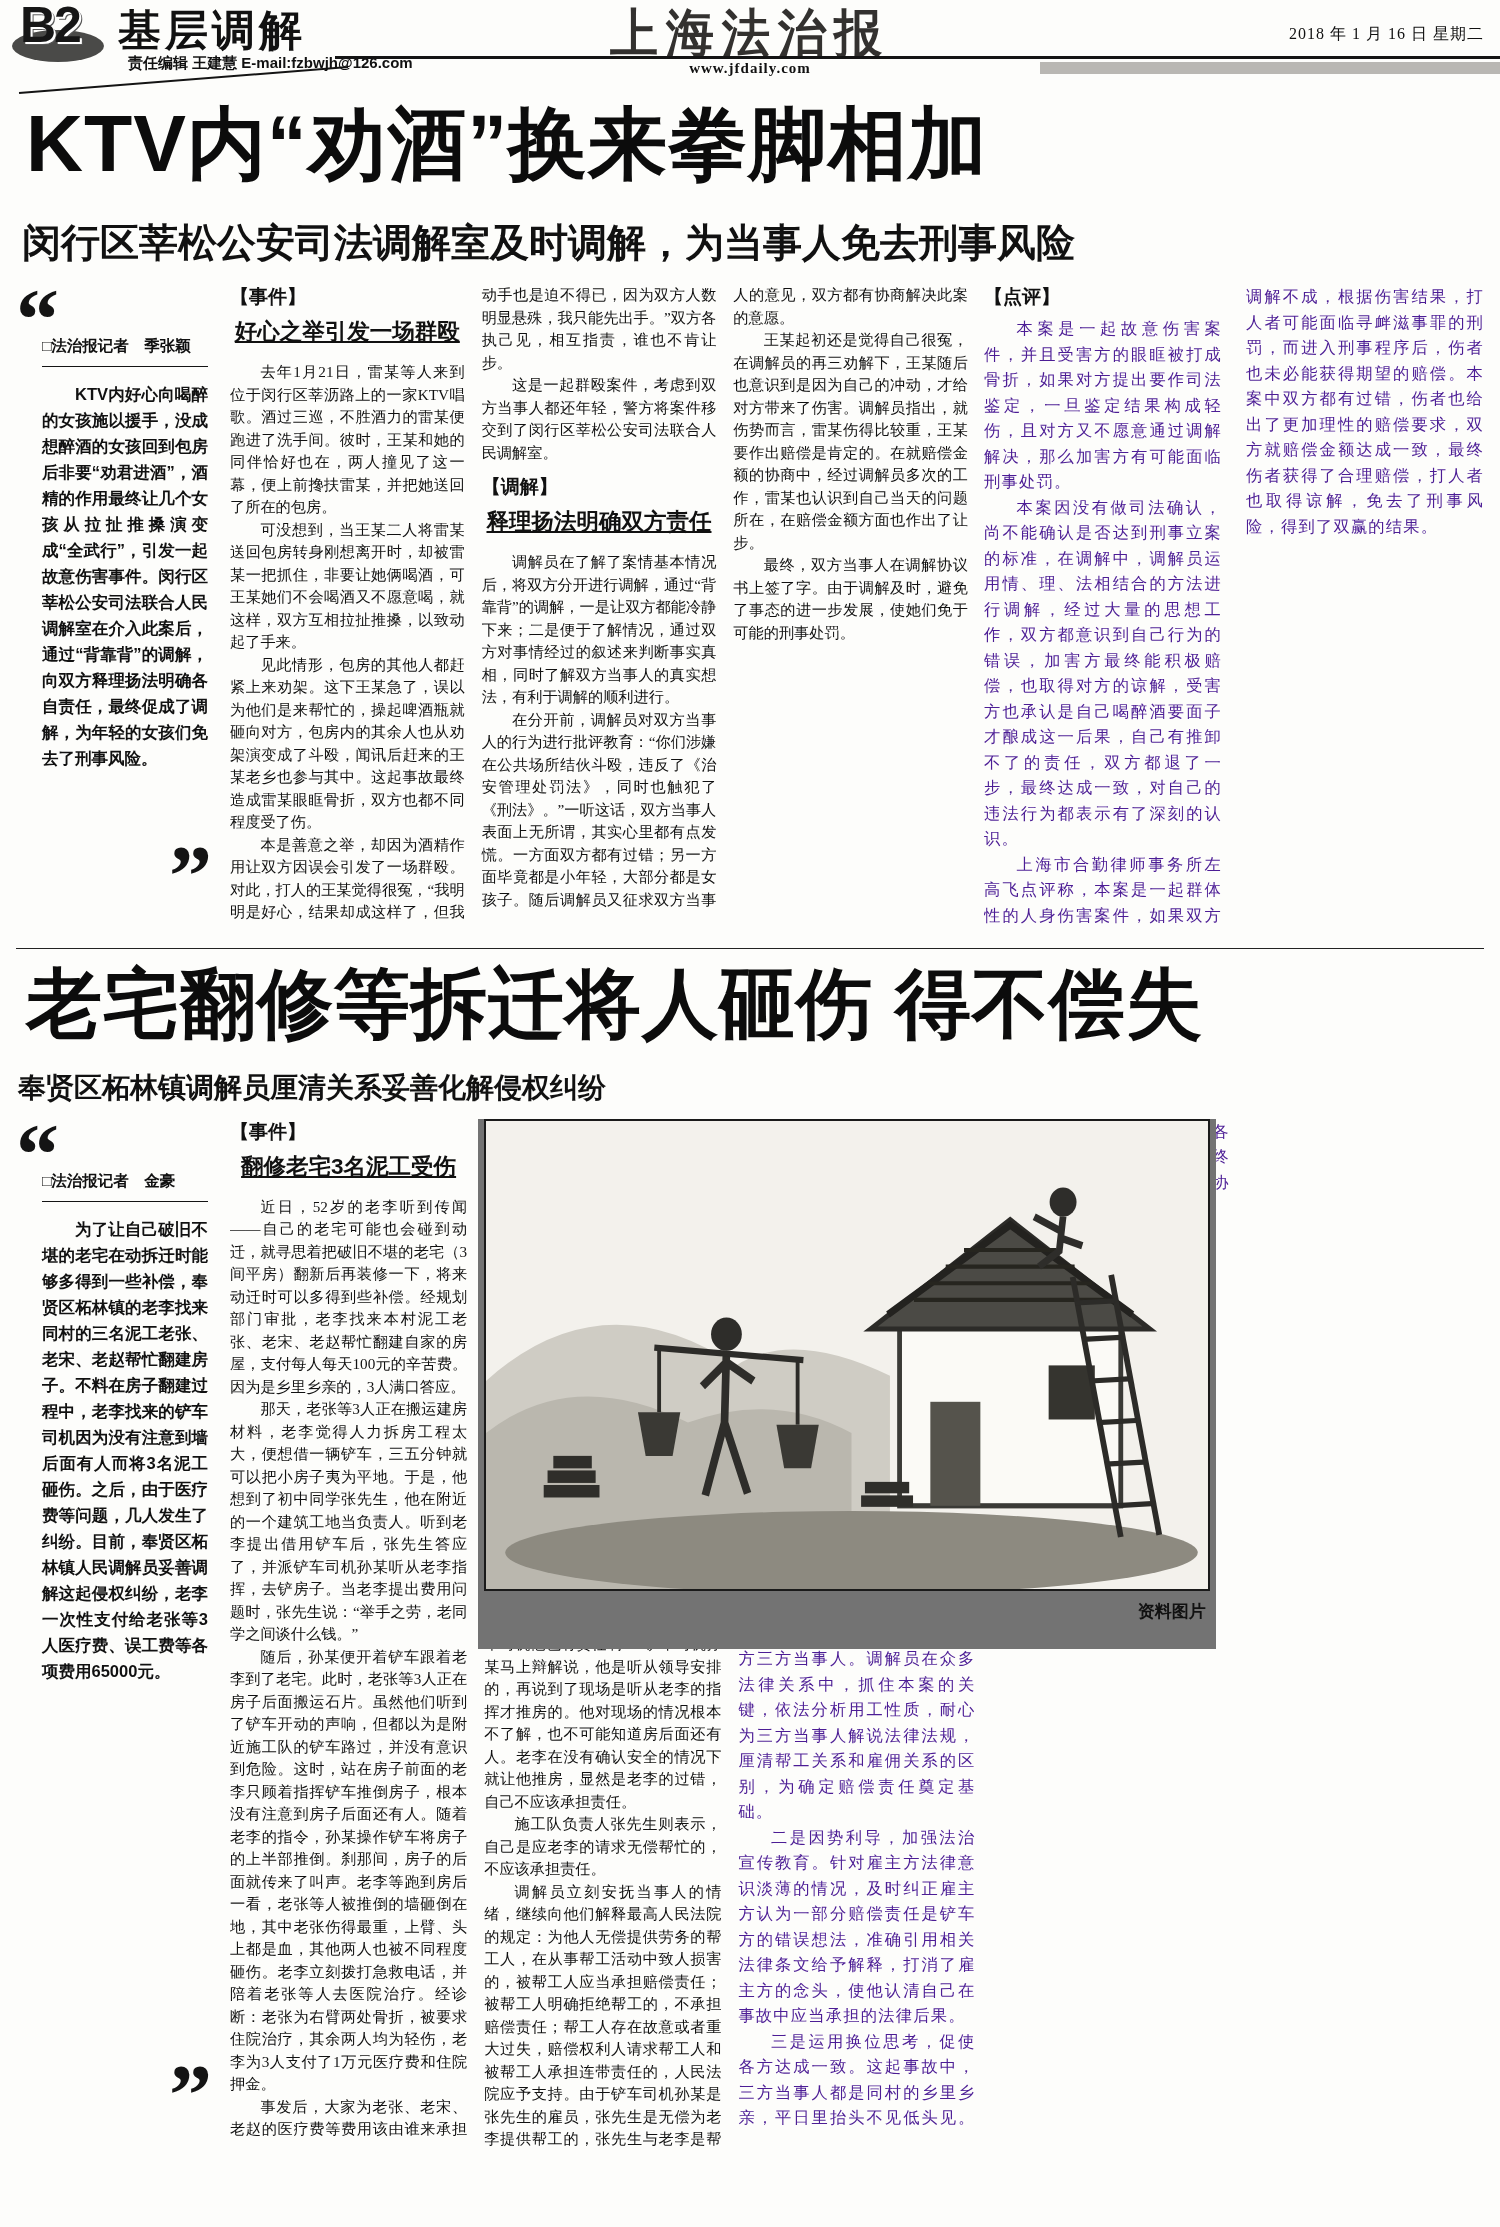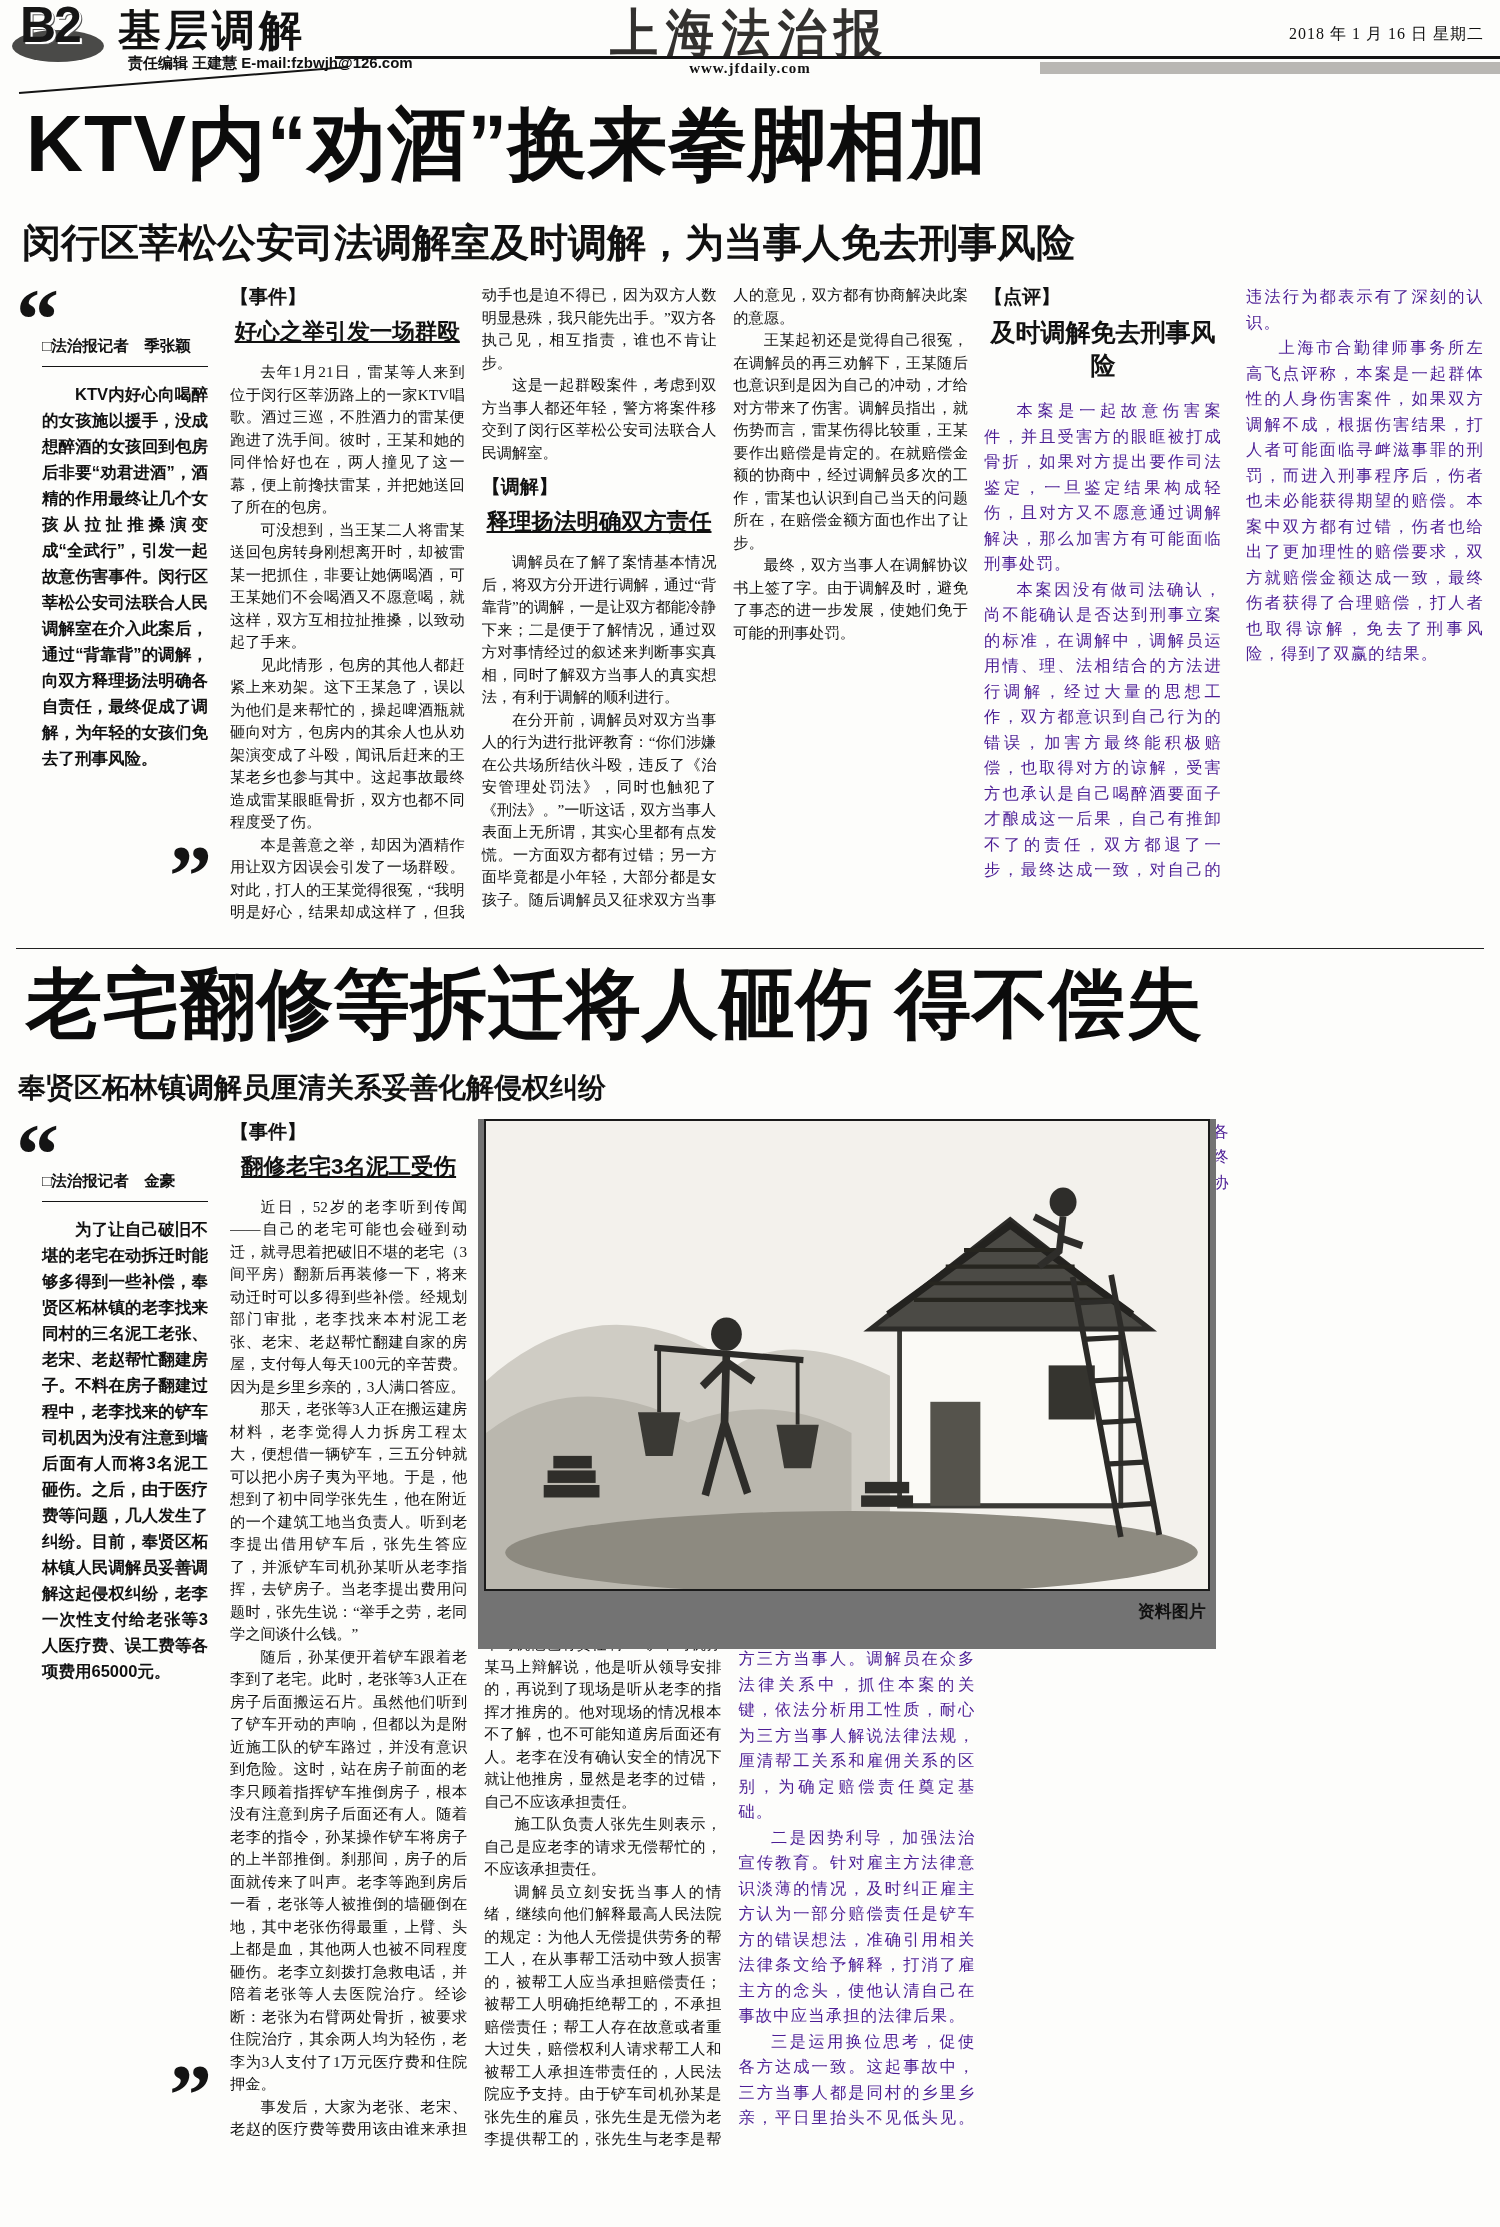--- a/index.html
+++ b/index.html
@@ -96,7 +96,6 @@
       </div>
       <div class="a1-kai colflow kai">
         <div class="tag first">【点评】</div>
-        <h3 class="pv-title">及时调解免去刑事风险</h3>
         <p>本案是一起故意伤害案件，并且受害方的眼眶被打成骨折，如果对方提出要作司法鉴定，一旦鉴定结果构成轻伤，且对方又不愿意通过调解解决，那么加害方有可能面临刑事处罚。</p>
         <p>本案因没有做司法确认，尚不能确认是否达到刑事立案的标准，在调解中，调解员运用情、理、法相结合的方法进行调解，经过大量的思想工作，双方都意识到自己行为的错误，加害方最终能积极赔偿，也取得对方的谅解，受害方也承认是自己喝醉酒要面子才酿成这一后果，自己有推卸不了的责任，双方都退了一步，最终达成一致，对自己的违法行为都表示有了深刻的认识。</p>
         <p>上海市合勤律师事务所左高飞点评称，本案是一起群体性的人身伤害案件，如果双方调解不成，根据伤害结果，打人者可能面临寻衅滋事罪的刑罚，而进入刑事程序后，伤者也未必能获得期望的赔偿。本案中双方都有过错，伤者也给出了更加理性的赔偿要求，双方就赔偿金额达成一致，最终伤者获得了合理赔偿，打人者也取得谅解，免去了刑事风险，得到了双赢的结果。</p>

